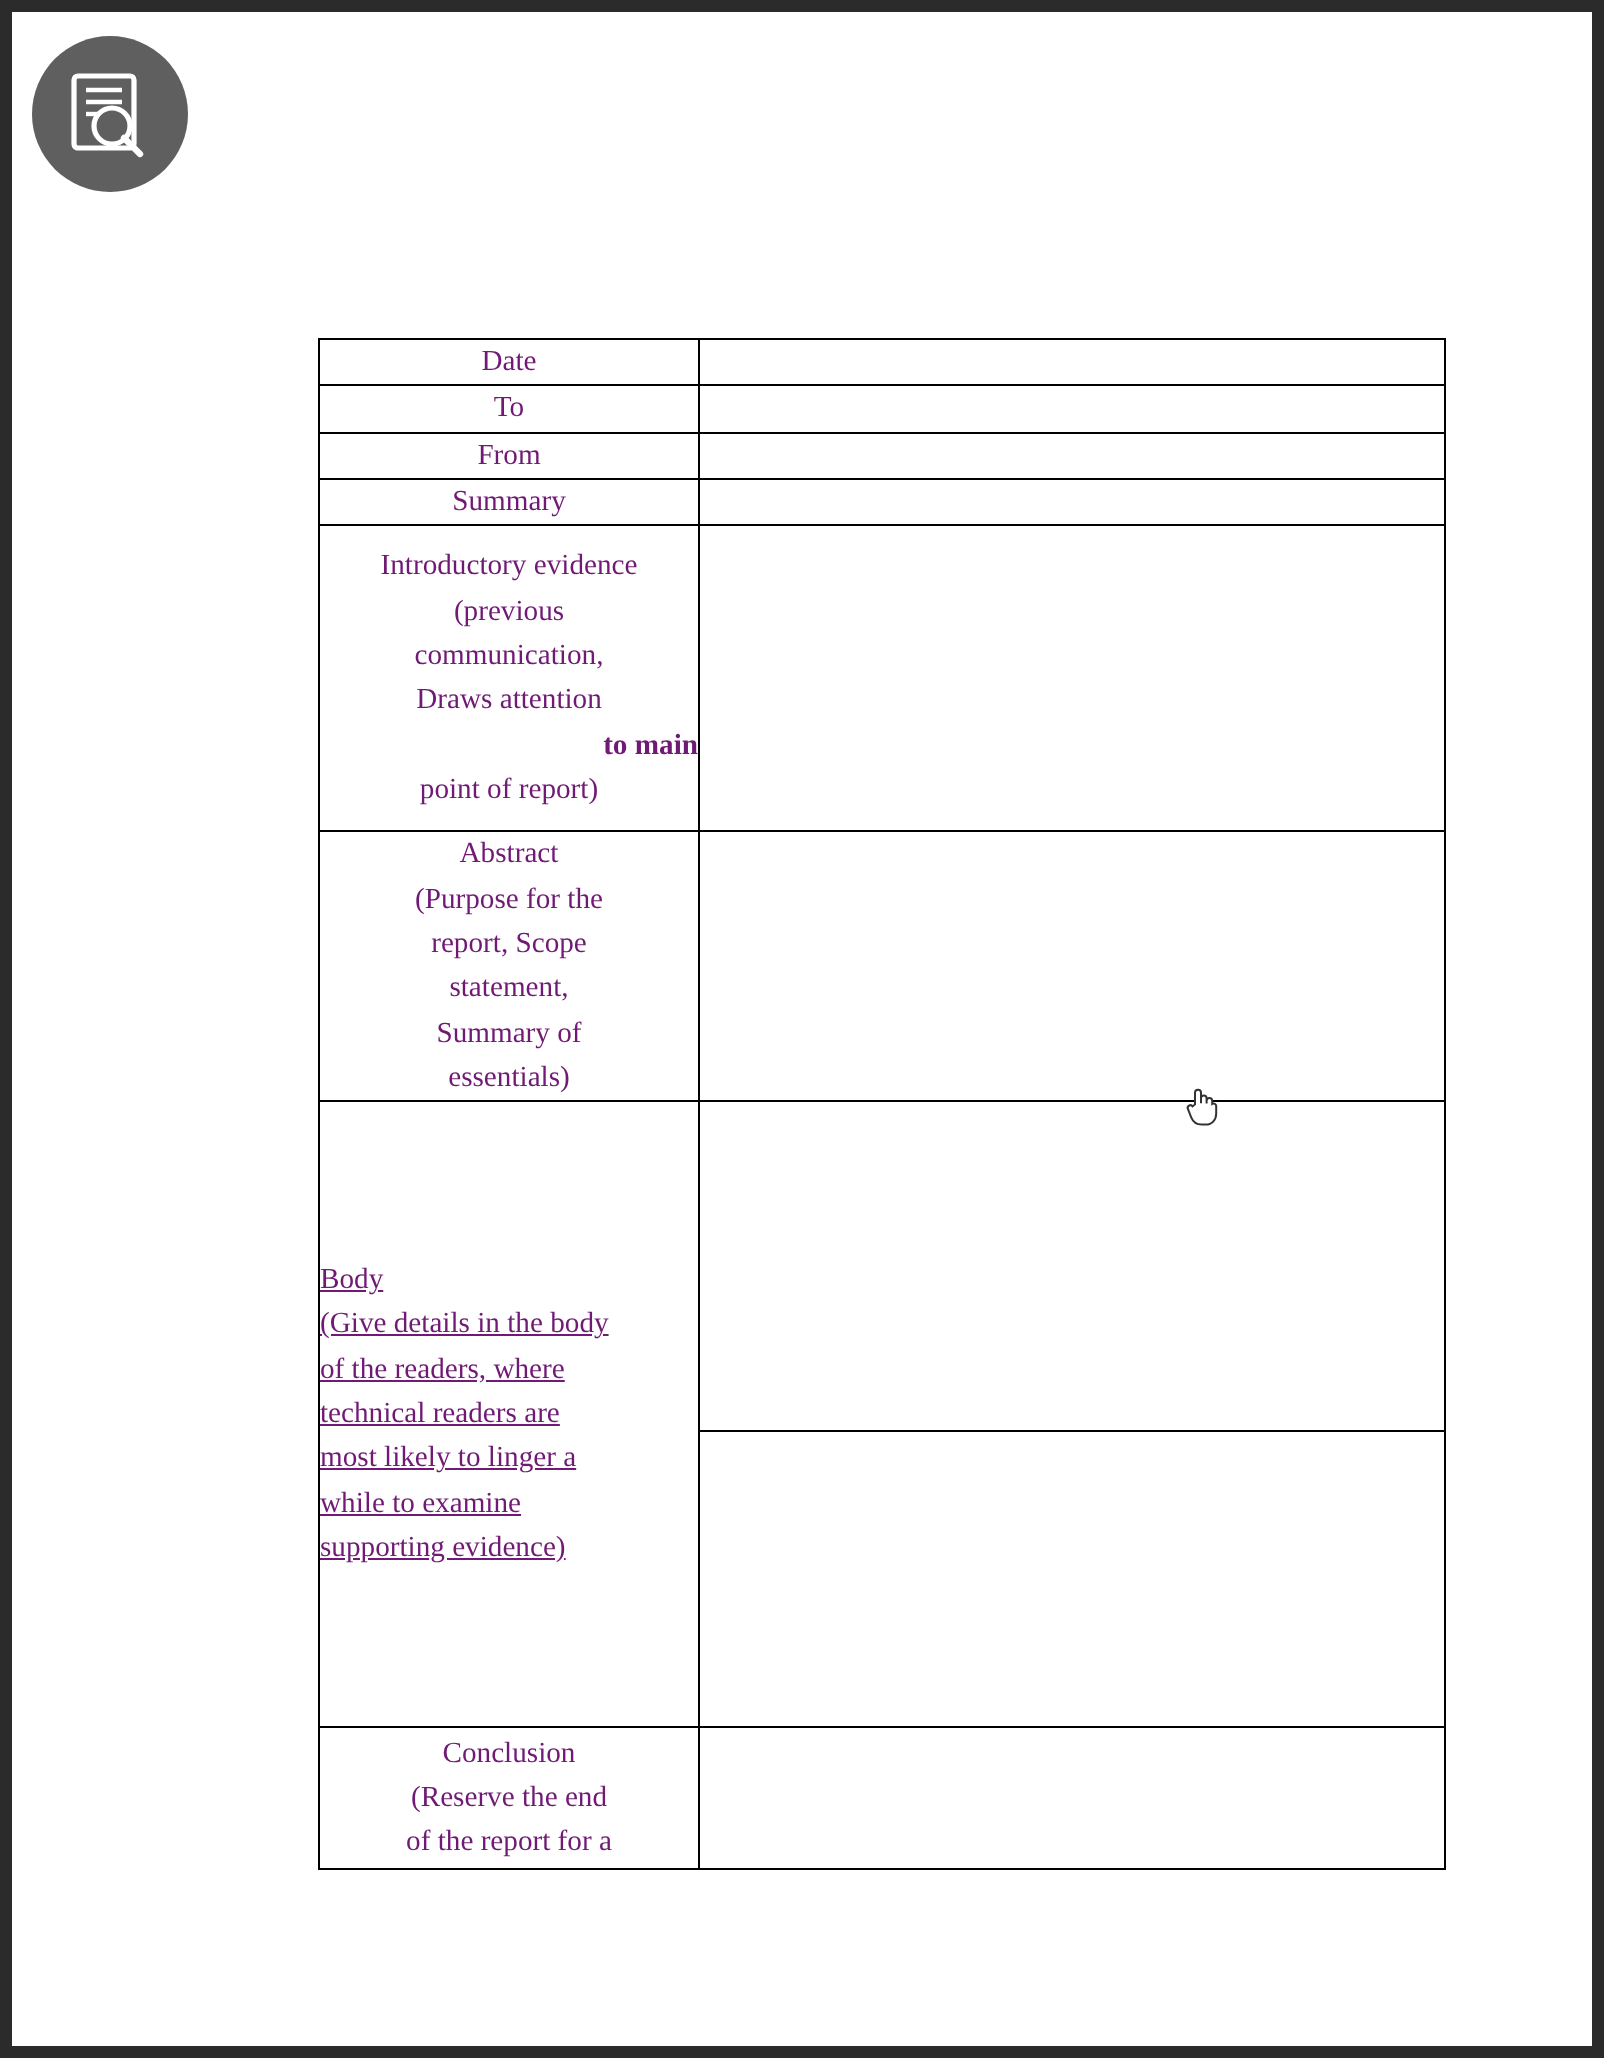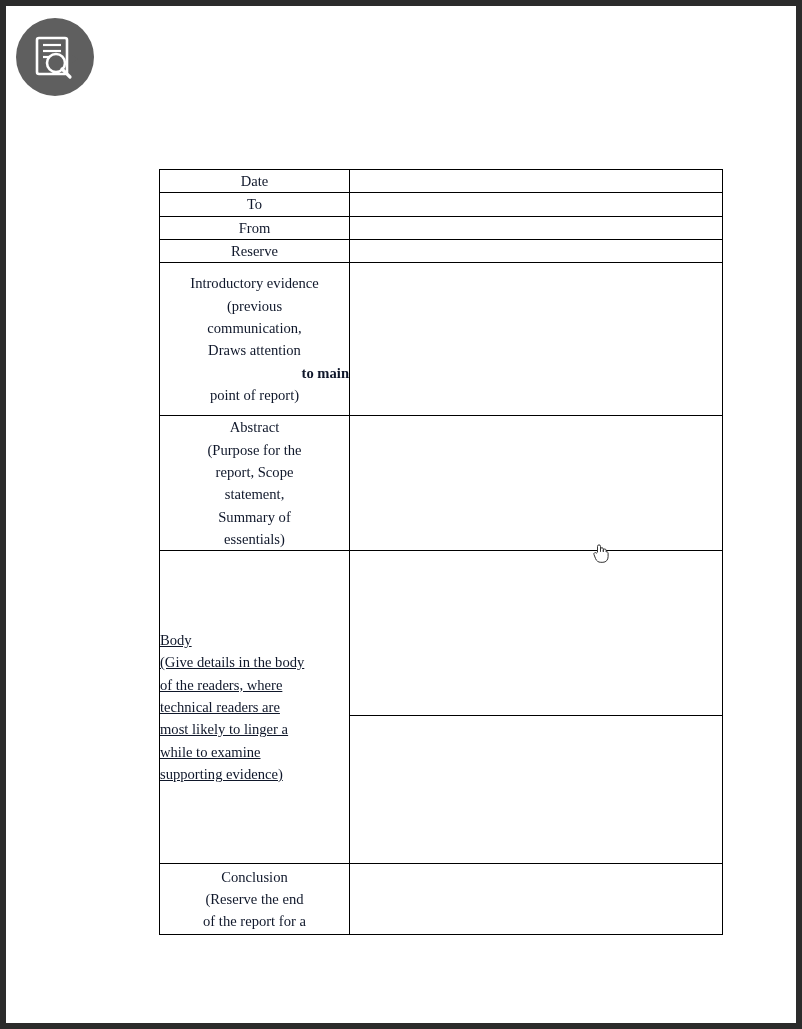--- a/index.html
+++ b/index.html
@@ -64,7 +64,7 @@
     padding: 0;
     font-family: "Liberation Serif", serif;
     font-size: 14.6px;
-    color: #0f172a;
+    color: #701a75;
     line-height: 1.53;
   }
   td.label-cell {

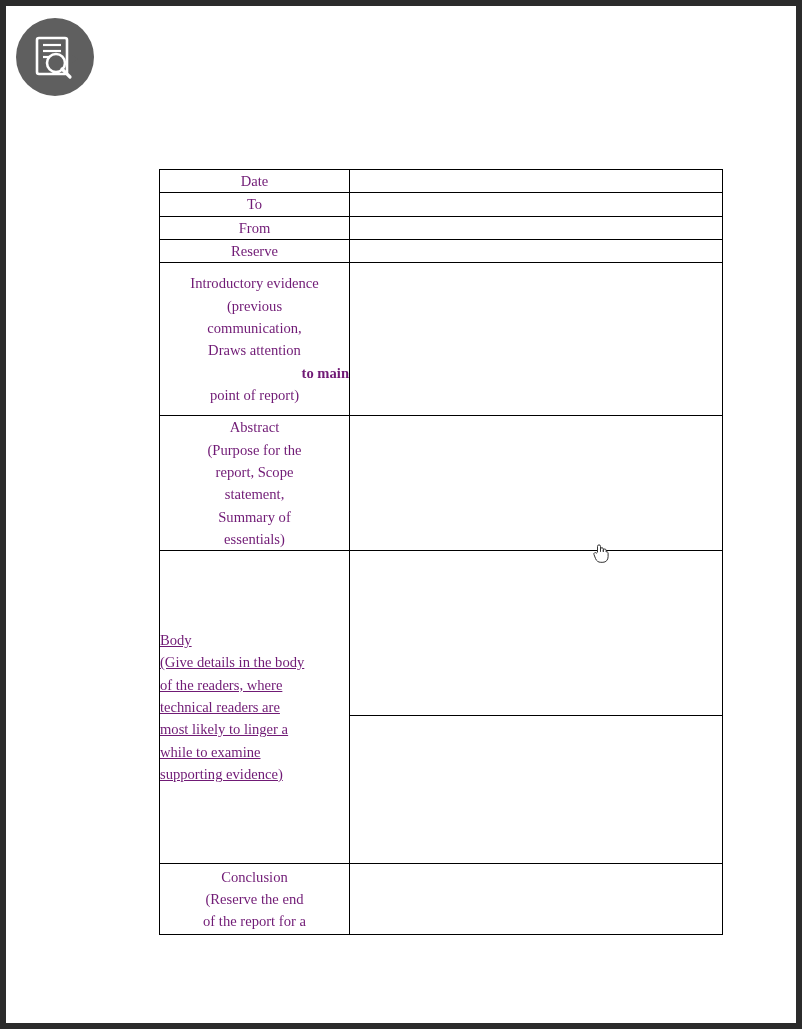--- a/index.html
+++ b/index.html
@@ -163,7 +163,7 @@
           <tr class="r-subject">
             <td class="label-cell">
               <span class="label-lines">
-                <span>Reserve</span>
+                <span>Summary</span>
               </span>
             </td>
             <td class="value-cell"></td>

